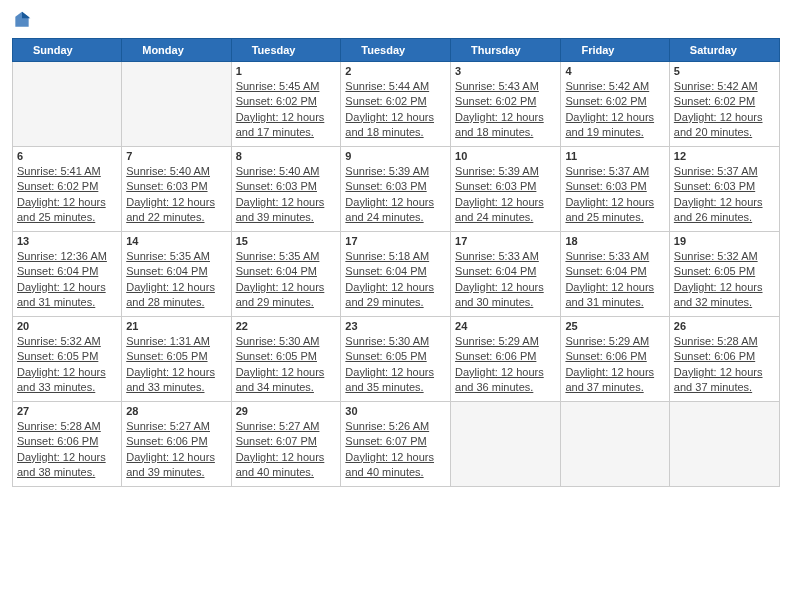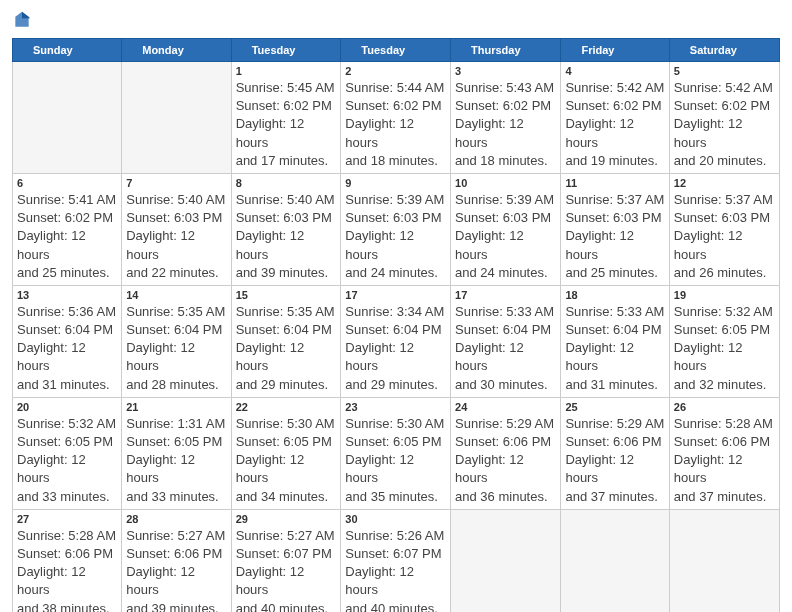--- a/index.html
+++ b/index.html
@@ -90,9 +90,10 @@
       margin-bottom: 2px;
     }
     .day-info {
-      font-size: 13px;
+      font-size: 11px;
       color: #444;
       line-height: 1.4;
+      text-decoration: underline;
     }
   </style>
 </head>

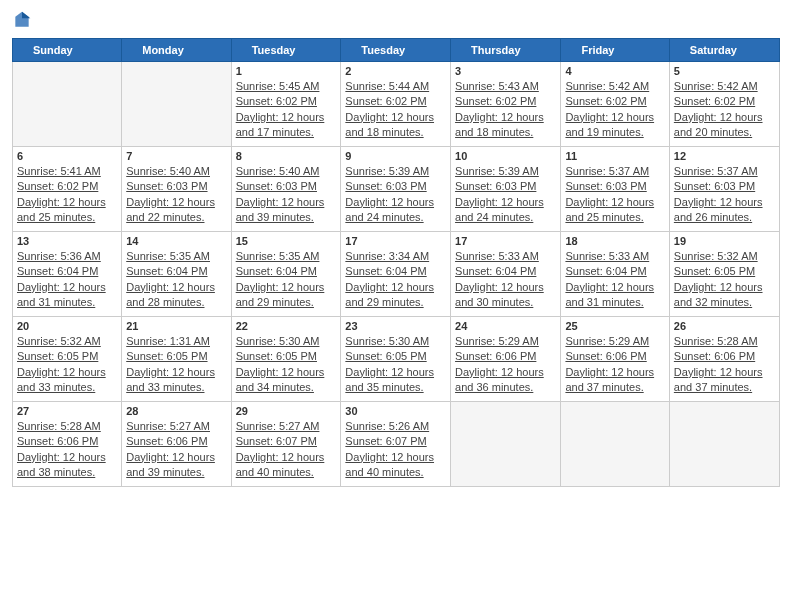--- a/index.html
+++ b/index.html
@@ -248,7 +248,7 @@
           <td>
         <span class="day-num">13</span>
         <div class="day-info">
-          <span>Sunrise: 5:36 AM</span><br>
+          <span>Sunrise: 12:36 AM</span><br>
           <span>Sunset: 6:04 PM</span><br>
           <span>Daylight: 12 hours</span><br>
           <span>and 31 minutes.</span>

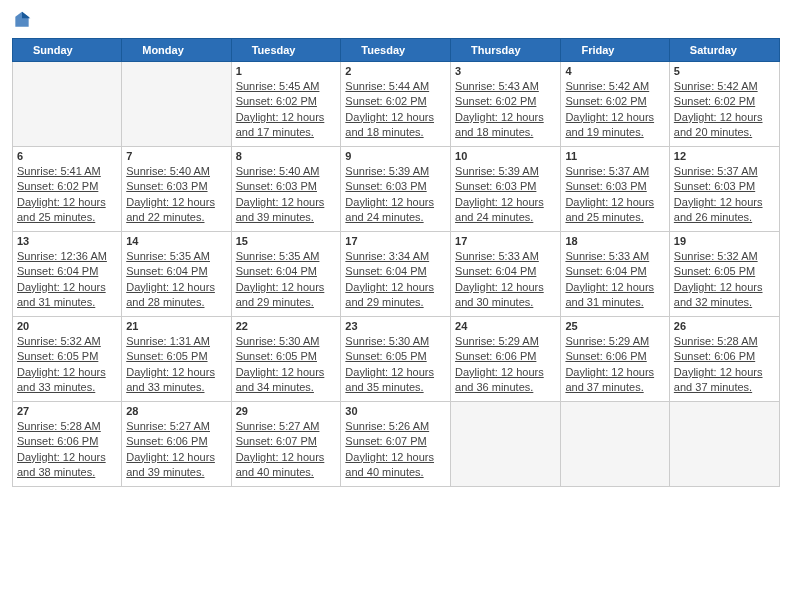--- a/index.html
+++ b/index.html
@@ -275,7 +275,7 @@
           <td>
         <span class="day-num">17</span>
         <div class="day-info">
-          <span>Sunrise: 3:34 AM</span><br>
+          <span>Sunrise: 5:18 AM</span><br>
           <span>Sunset: 6:04 PM</span><br>
           <span>Daylight: 12 hours</span><br>
           <span>and 29 minutes.</span>

